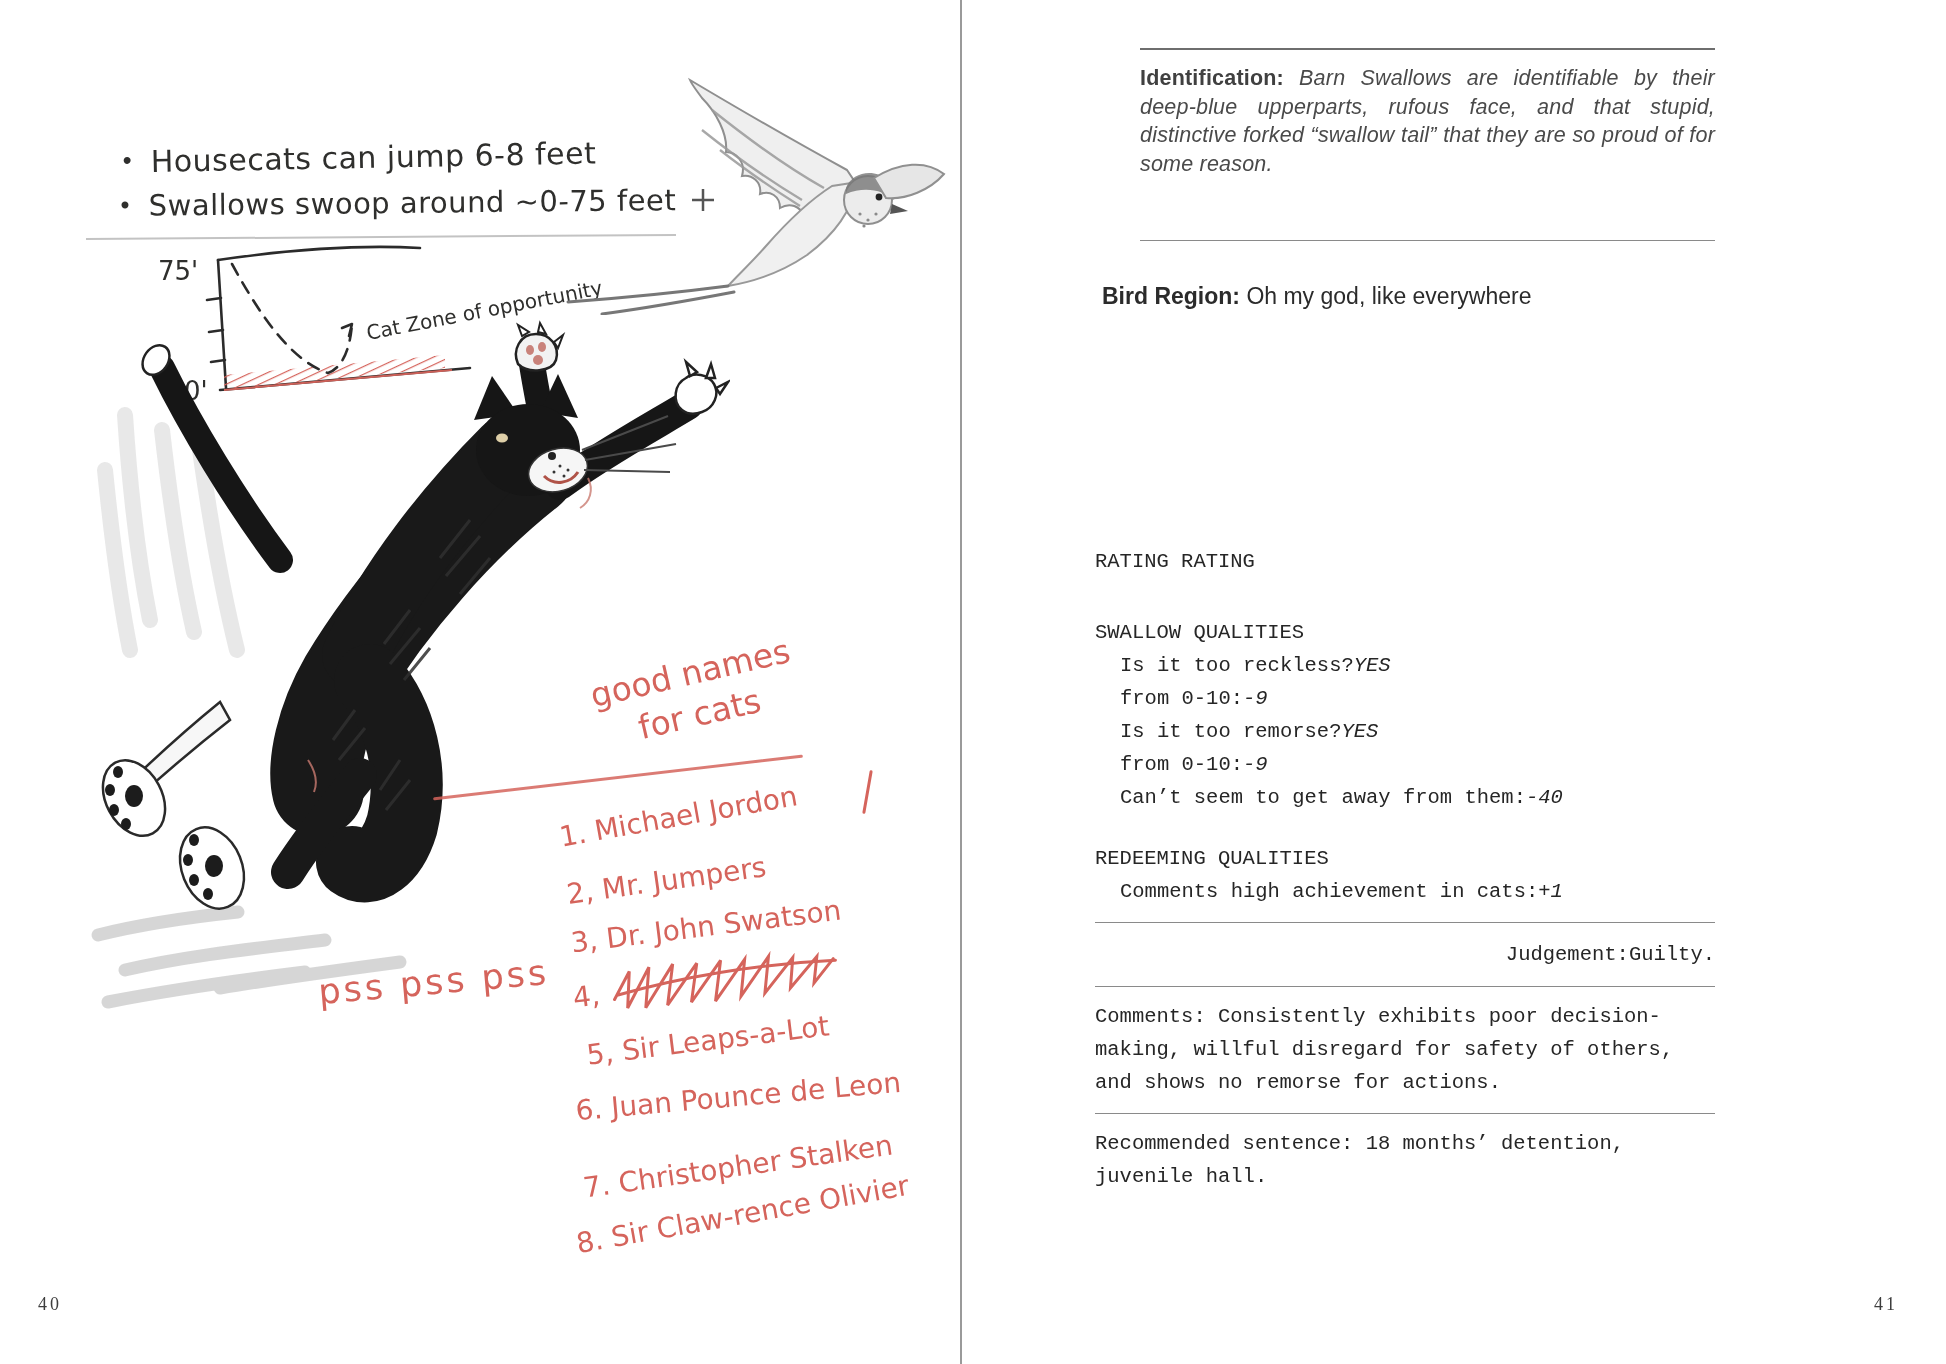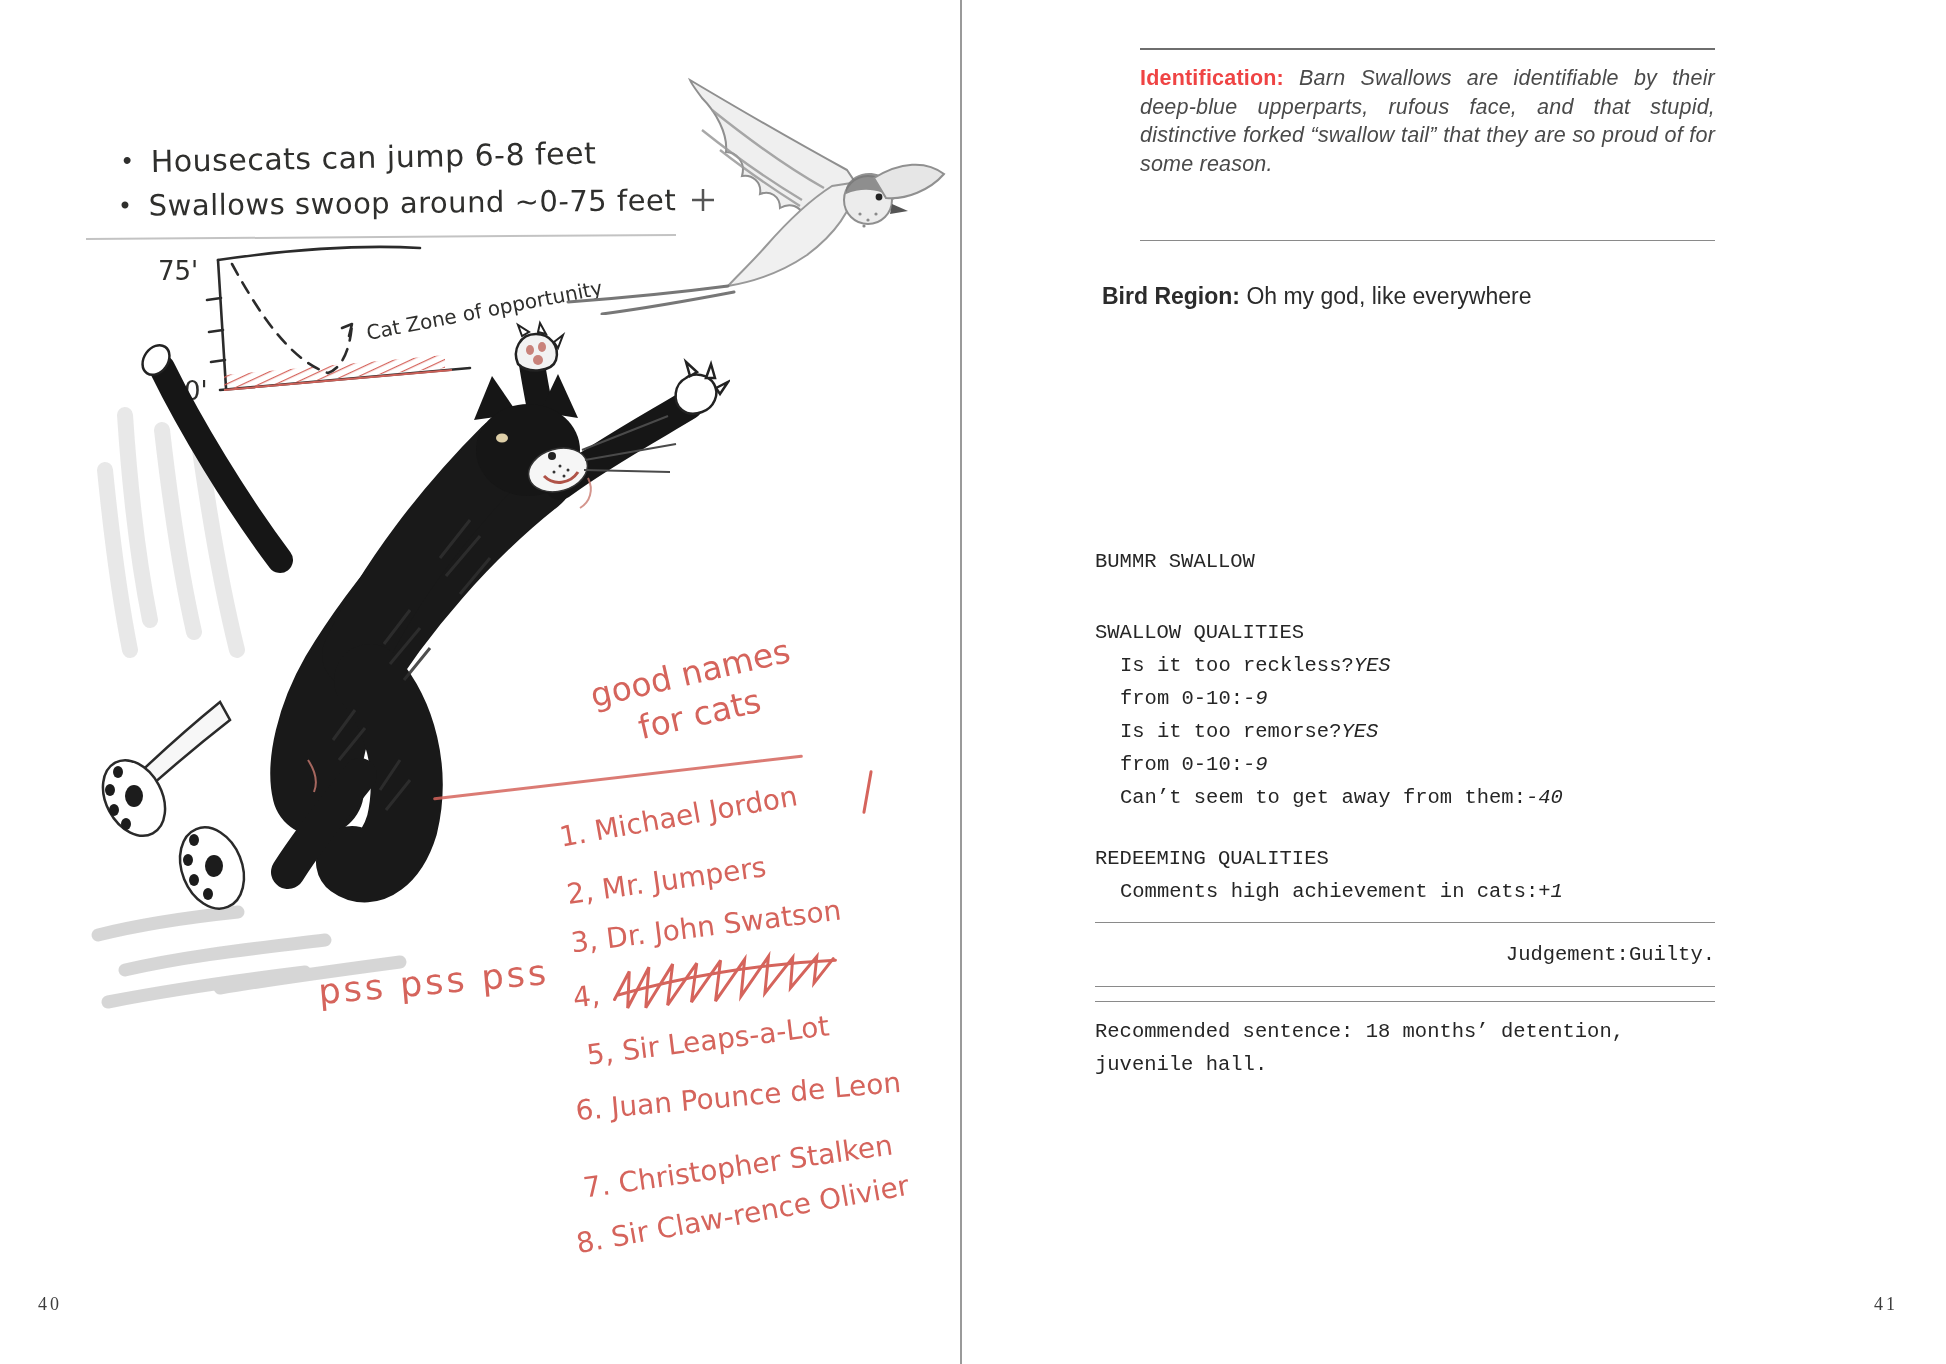--- a/index.html
+++ b/index.html
@@ -48,7 +48,7 @@
     margin:0;font-size:21.5px;line-height:28.5px;text-align:justify;
     font-style:italic;color:#4a4a4a;letter-spacing:.2px;
   }
-  .ident-label{font-style:normal;font-weight:bold;color:#ef4444;}
+  .ident-label{font-style:normal;font-weight:bold;color:#404040;}
   .bird-region{margin:42px 0 0 7px;font-size:23px;color:#2b2b2b;}
   .bird-region .lbl{font-weight:bold;}
   .mono-block{

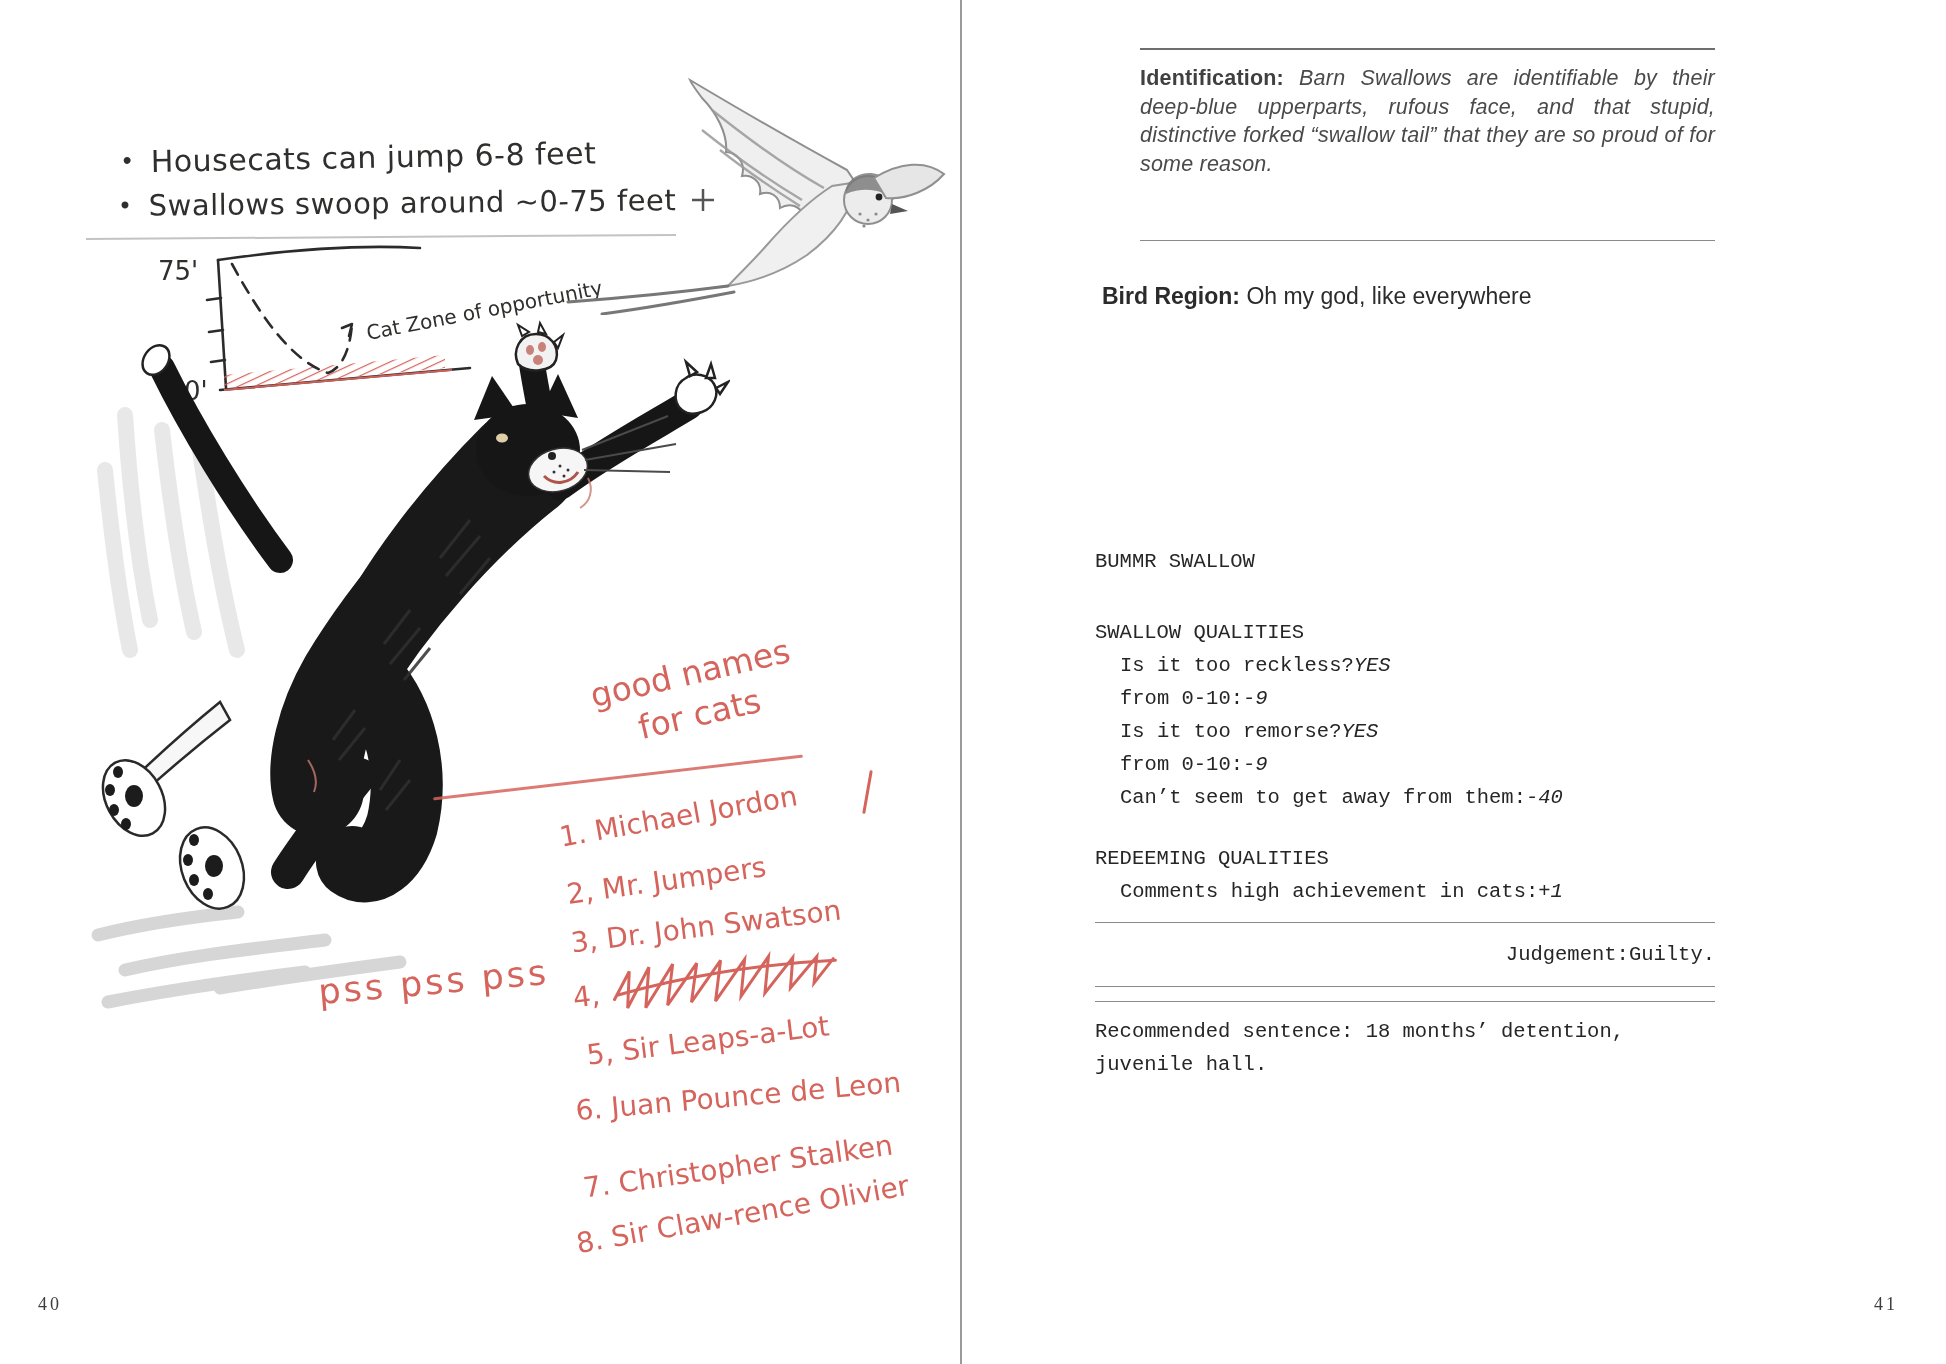--- a/index.html
+++ b/index.html
@@ -273,7 +273,7 @@
   </div>
 
   <div class="mono-block">
-    <div>BUMMR SWALLOW</div>
+    <div>RATING RATING</div>
 
     <div class="sec-swallow">
       <div>SWALLOW QUALITIES</div>

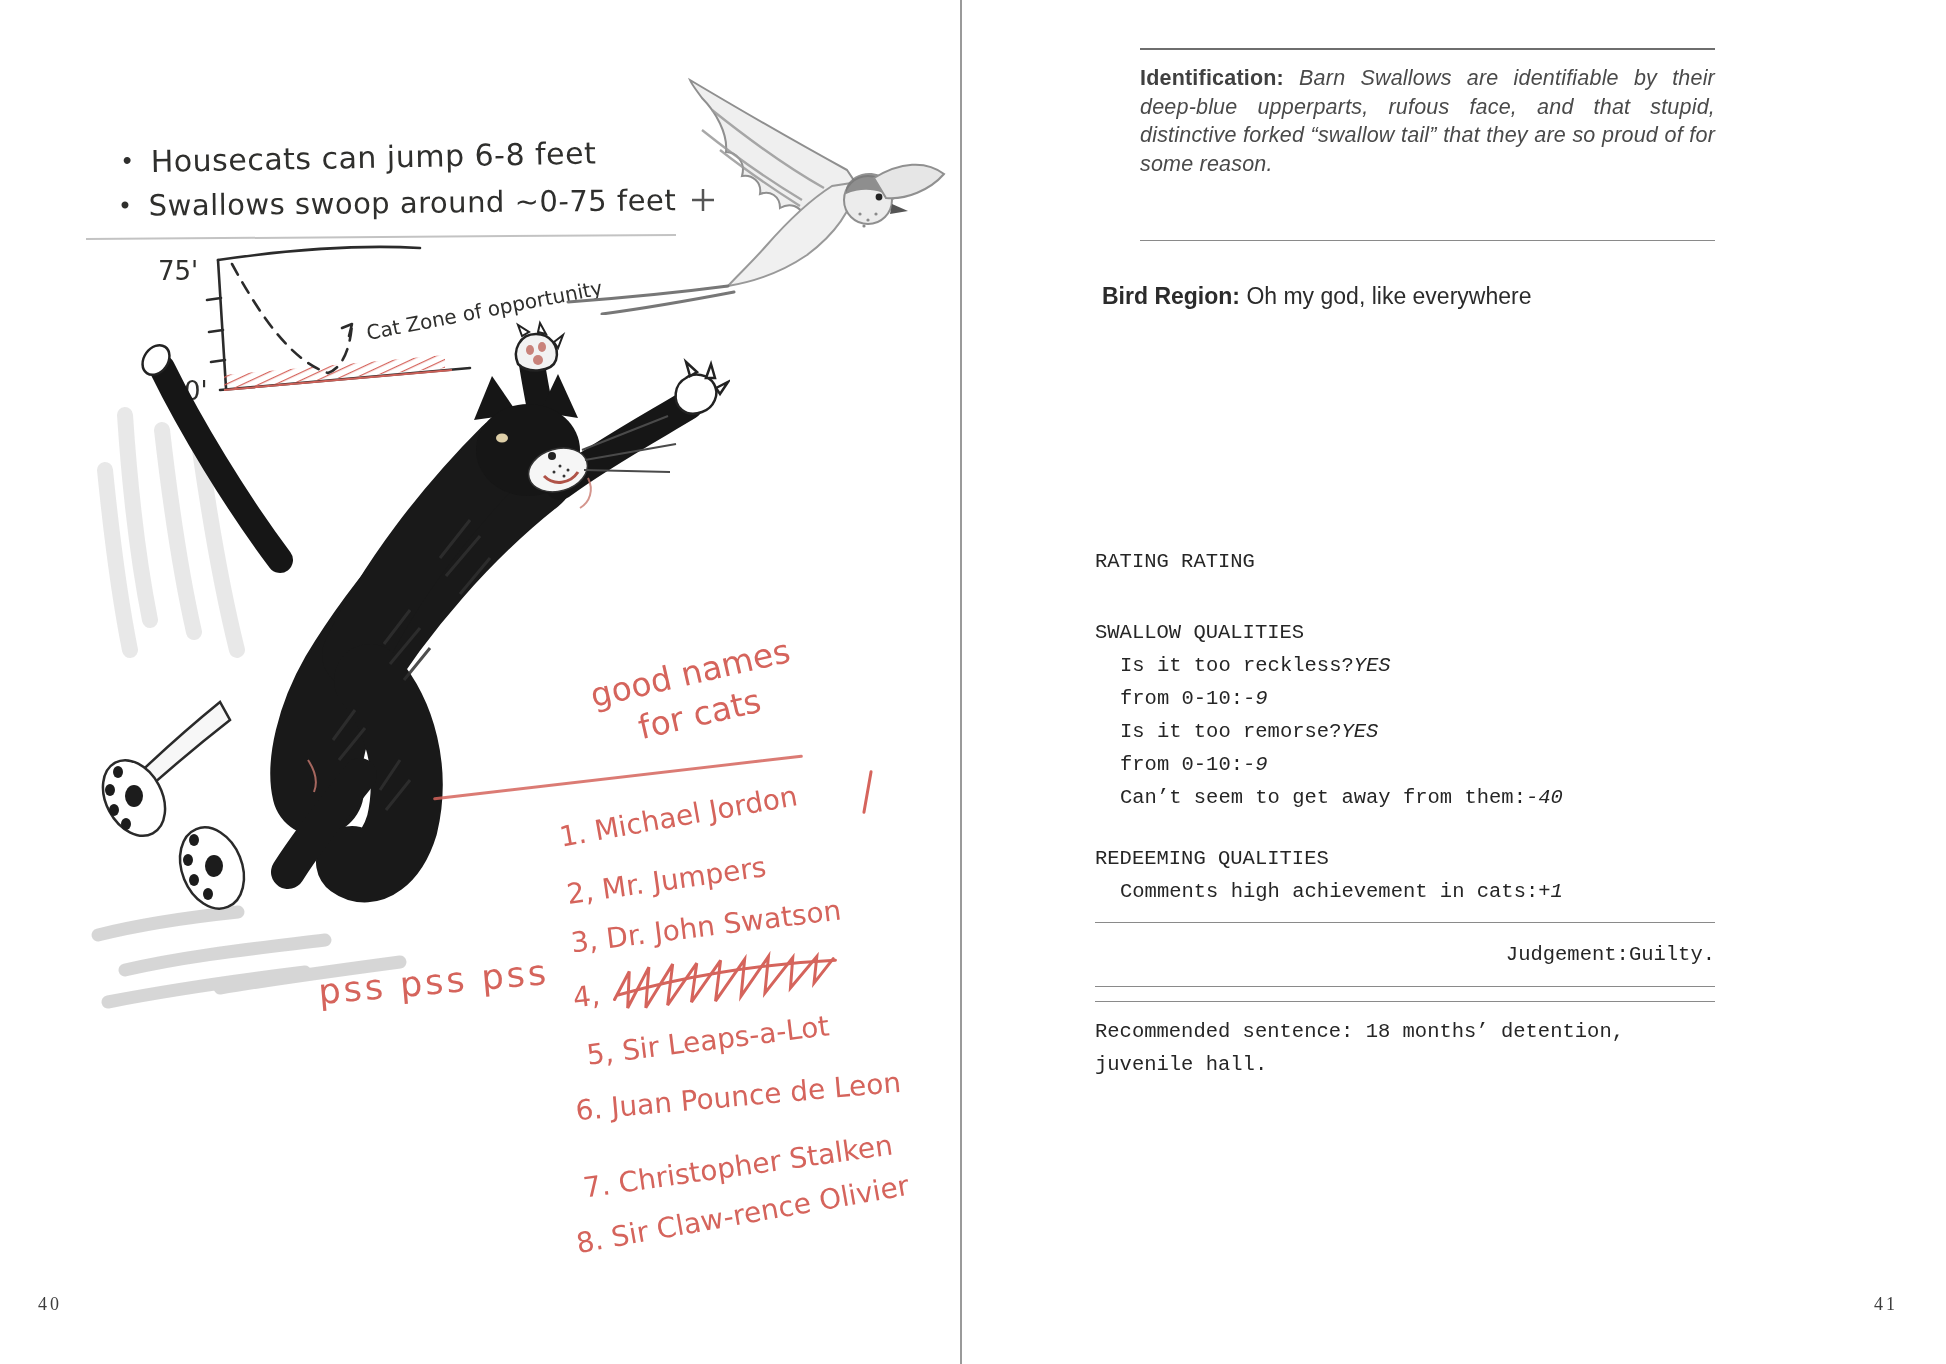--- a/index.html
+++ b/index.html
@@ -312,6 +312,7 @@
       <span class="val">Guilty.</span>
     </div>
 
+    <p class="comments">Comments: Consistently exhibits poor decision-making, willful disregard for safety of others, and shows no remorse for actions.</p>
 
     <div class="sentence">Recommended sentence: 18 months’ detention, juvenile hall.</div>
   </div>

